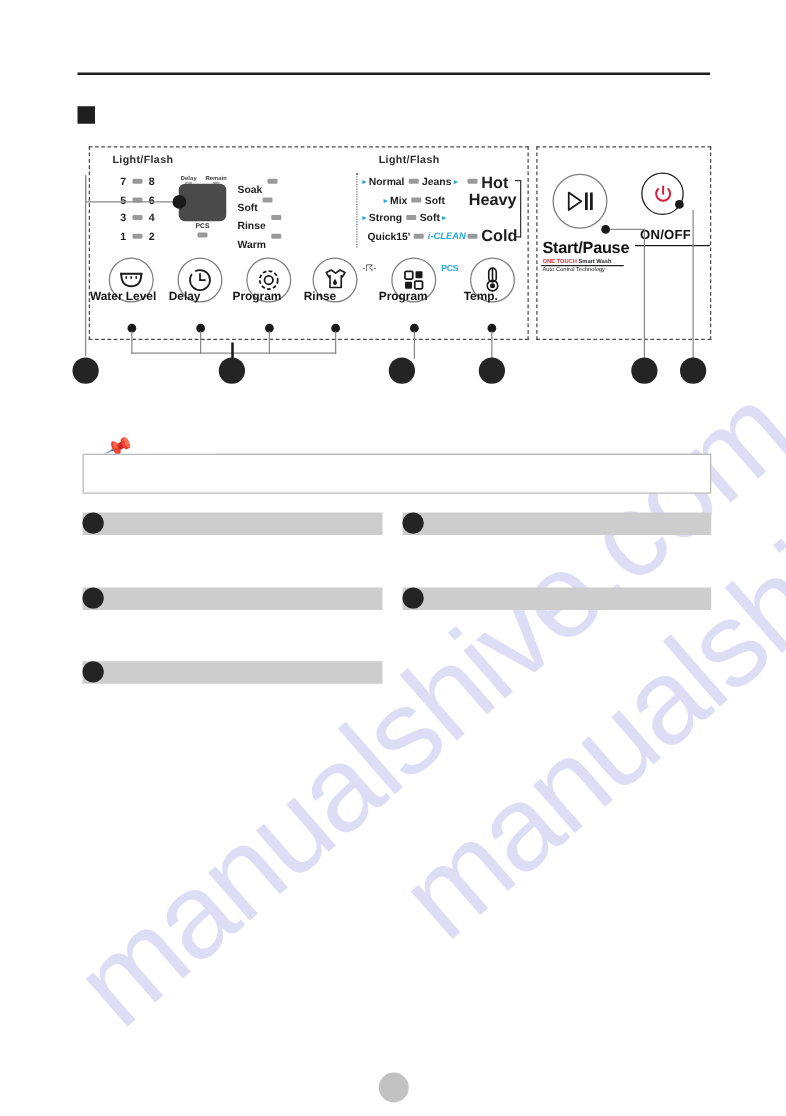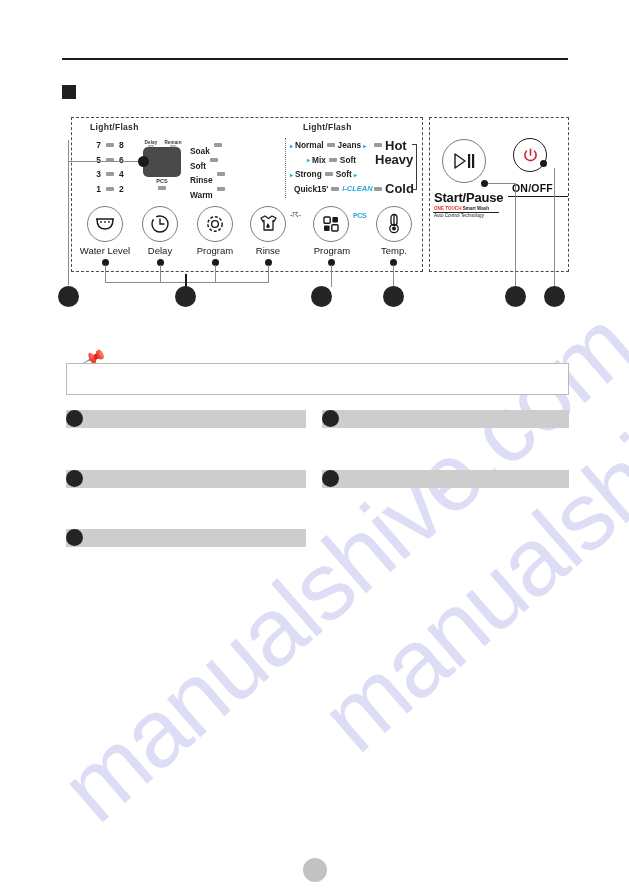--- a/index.html
+++ b/index.html
@@ -242,11 +242,10 @@
   }
   .btn-lab {
     position: absolute;
-    top: 245px;
+    top: 232px;
     font-size: 9.5px;
-    font-weight: 400;
+    font-weight: 700;
     color: #161616;
-    text-align: center;
     white-space: nowrap;
   }
   .dot-sm {

